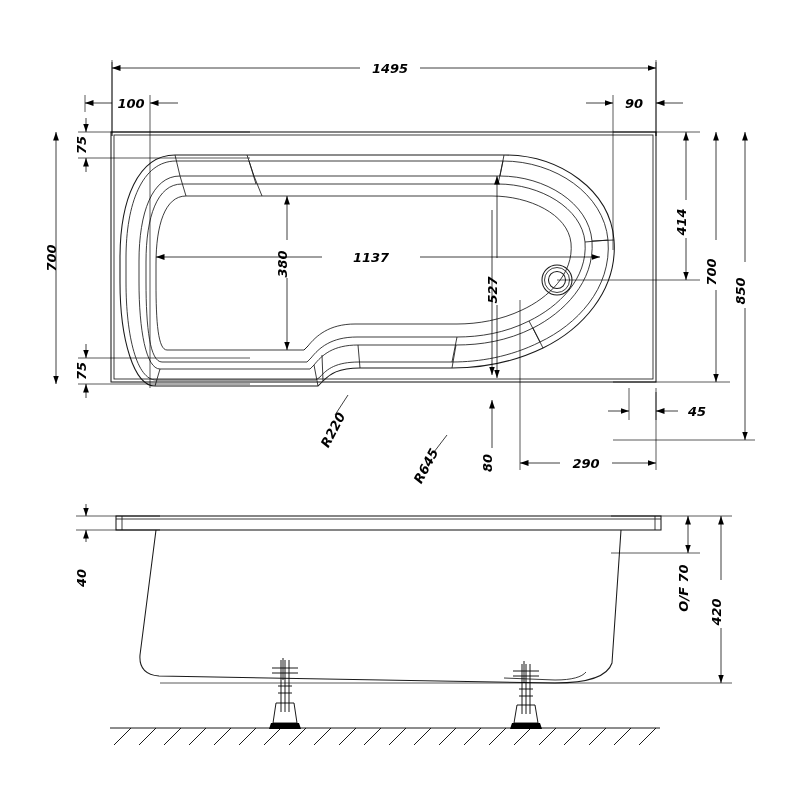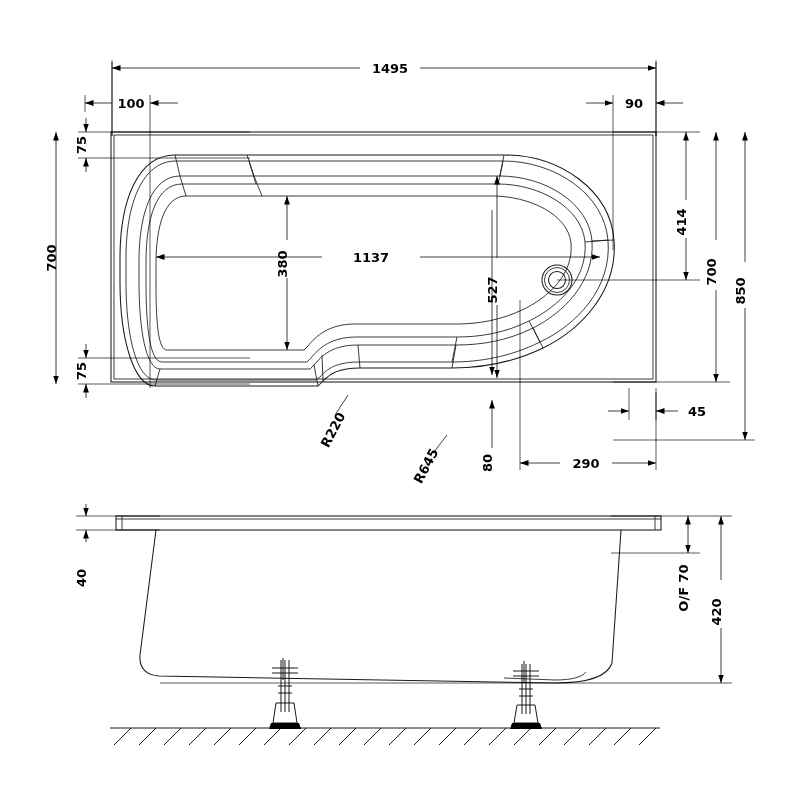--- a/index.html
+++ b/index.html
@@ -9,7 +9,7 @@
     font-family:"DejaVu Sans","Liberation Sans",sans-serif;
     overflow:hidden;
   }
-  #drawing-root{position:relative;width:800px;height:800px;background:#fff;}
+  #drawing-root{position:relative;width:800px;height:800px;background:#fff;font-style:italic;}
   svg{display:block;}
   .dimtext{
     font-family:"DejaVu Sans","Liberation Sans",sans-serif;

